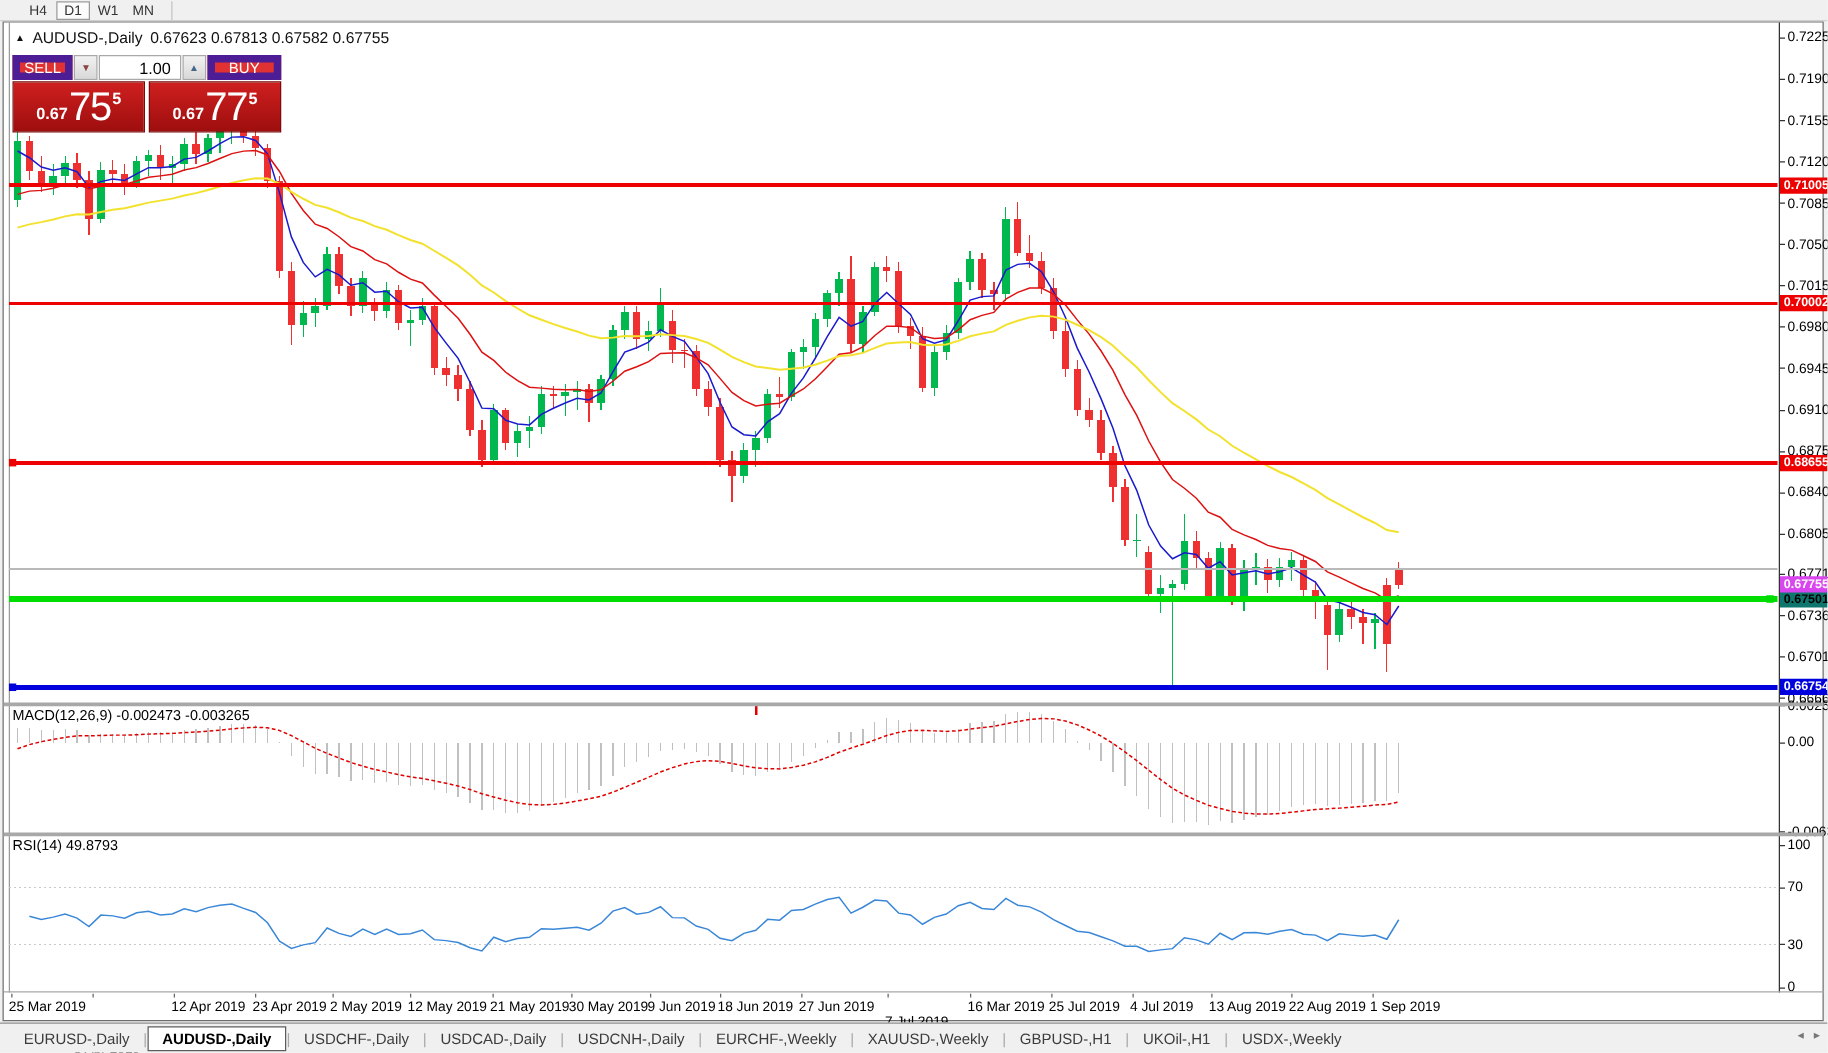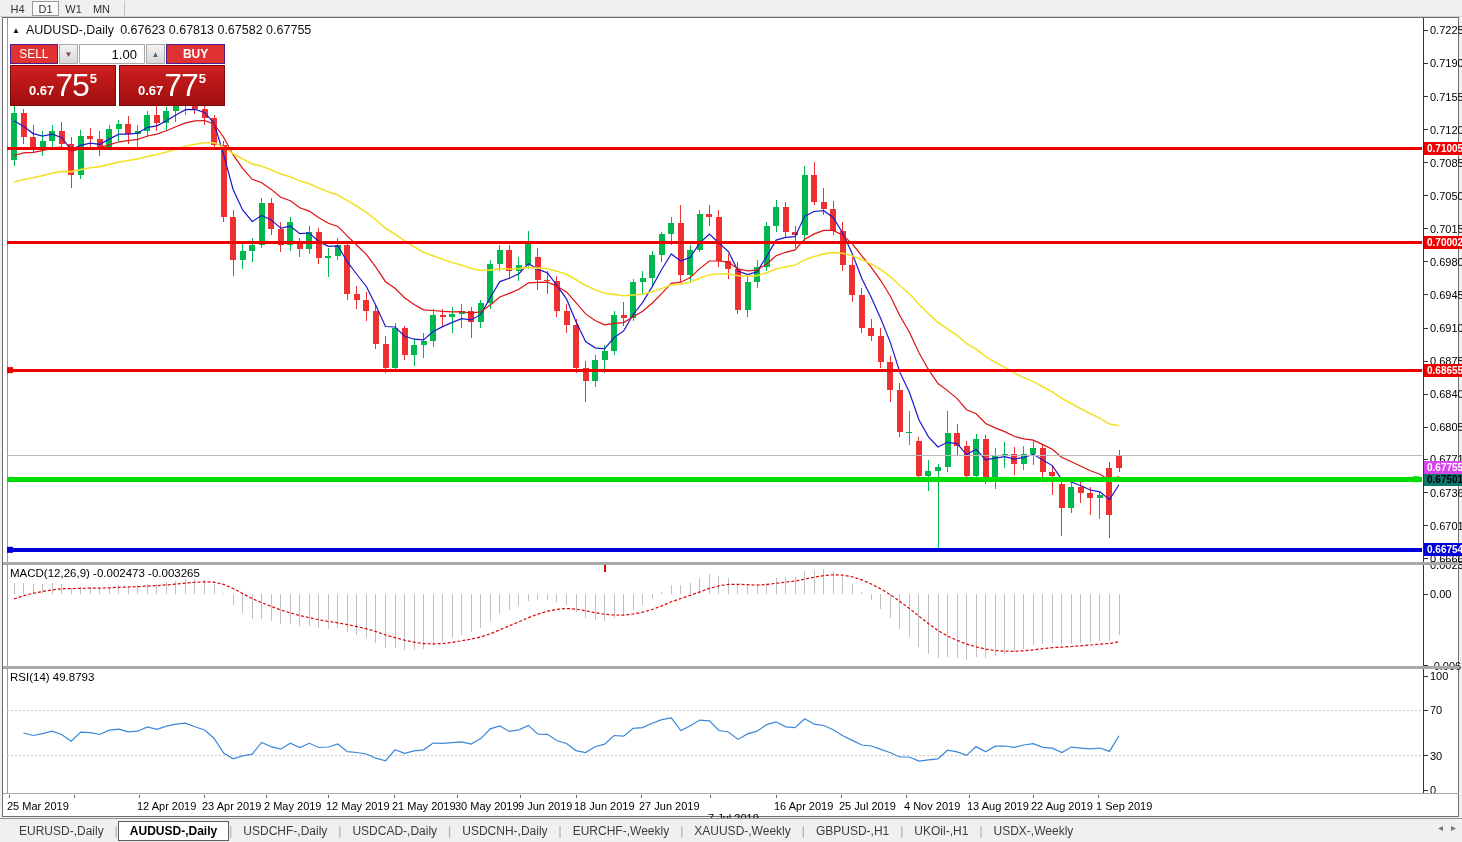--- a/index.html
+++ b/index.html
@@ -9,7 +9,7 @@
 
   
   #tf-toolbar { position:absolute; left:0; top:0; width:1462px; height:17px;
-    background:#f0f0f0; border-bottom:1px solid #cfcfcf; display:flex; align-items:center; padding-left:4px; z-index:6; }
+    background:#f0f0f0; border-bottom:1px solid #cfcfcf; display:flex; align-items:center; padding-left:17px; z-index:6; }
   .tf-btn { width:27px; height:15px; font-size:11px; color:#333; text-align:center; line-height:15px;
     margin-right:1px; cursor:default; border:1px solid transparent; }
   .tf-btn.active { background:#fbfbfb; border:1px solid #9a9a9a; }

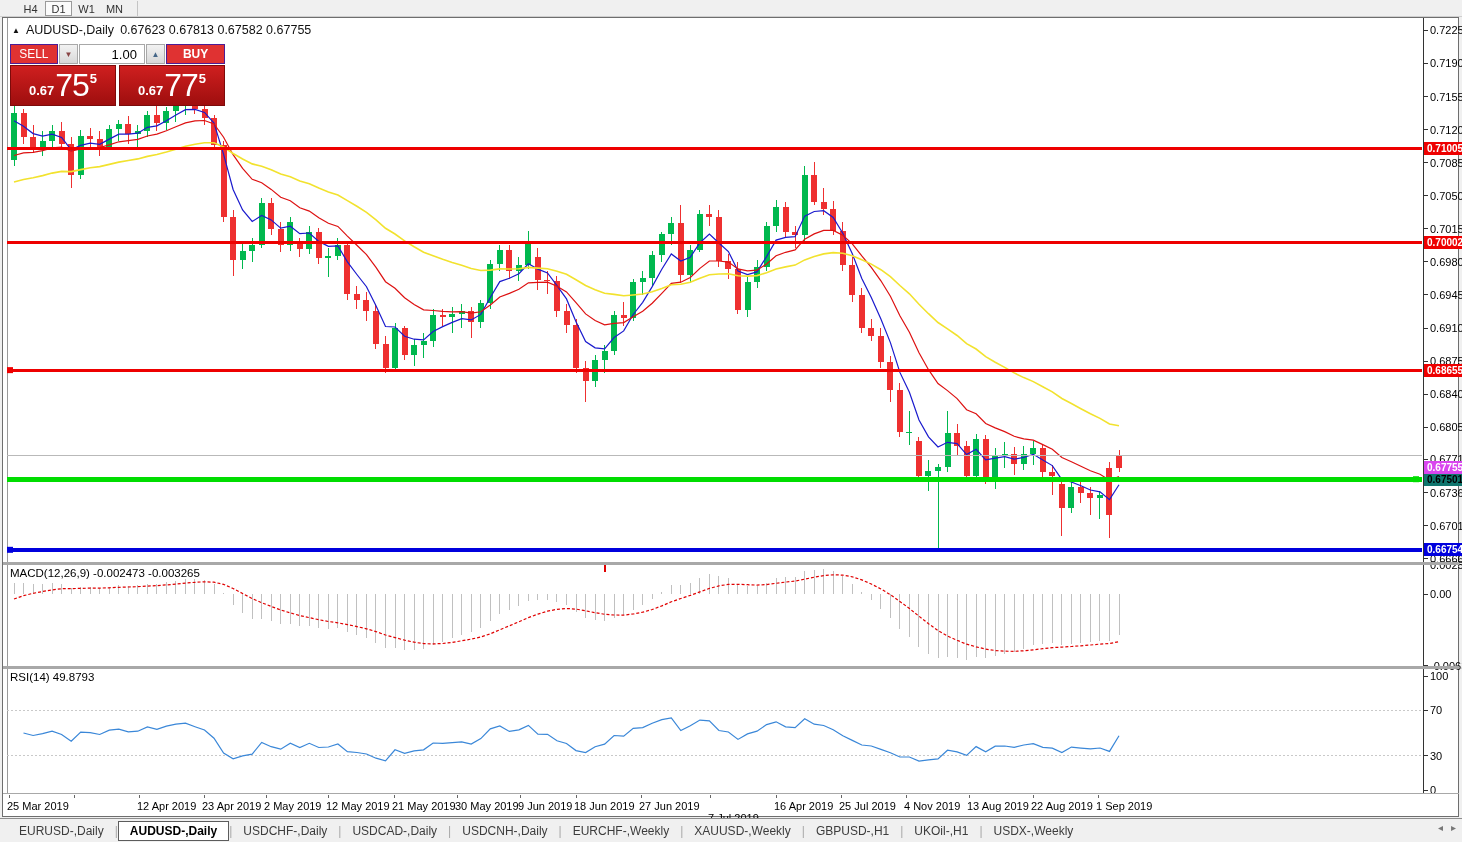--- a/index.html
+++ b/index.html
@@ -31,7 +31,7 @@
   
   #trade-widget { position:absolute; left:10px; top:44px; width:215px; z-index:5; }
   .tw-row1 { display:flex; height:20px; gap:1px; }
-  .tw-sell,.tw-buy { background:#e03232; border:1px solid #4c1d95; color:#fff; font-size:12px;
+  .tw-sell,.tw-buy { background:#e03232; border:6px solid #4c1d95; color:#fff; font-size:12px;
      display:flex; align-items:center; justify-content:center; cursor:pointer; }
   .tw-sell { width:52px; } .tw-buy { width:64px;font-weight:bold; }
   .tw-spin { width:21px; background:linear-gradient(#f2f2f2,#d8d8d8); border:1px solid #a8a8a8;

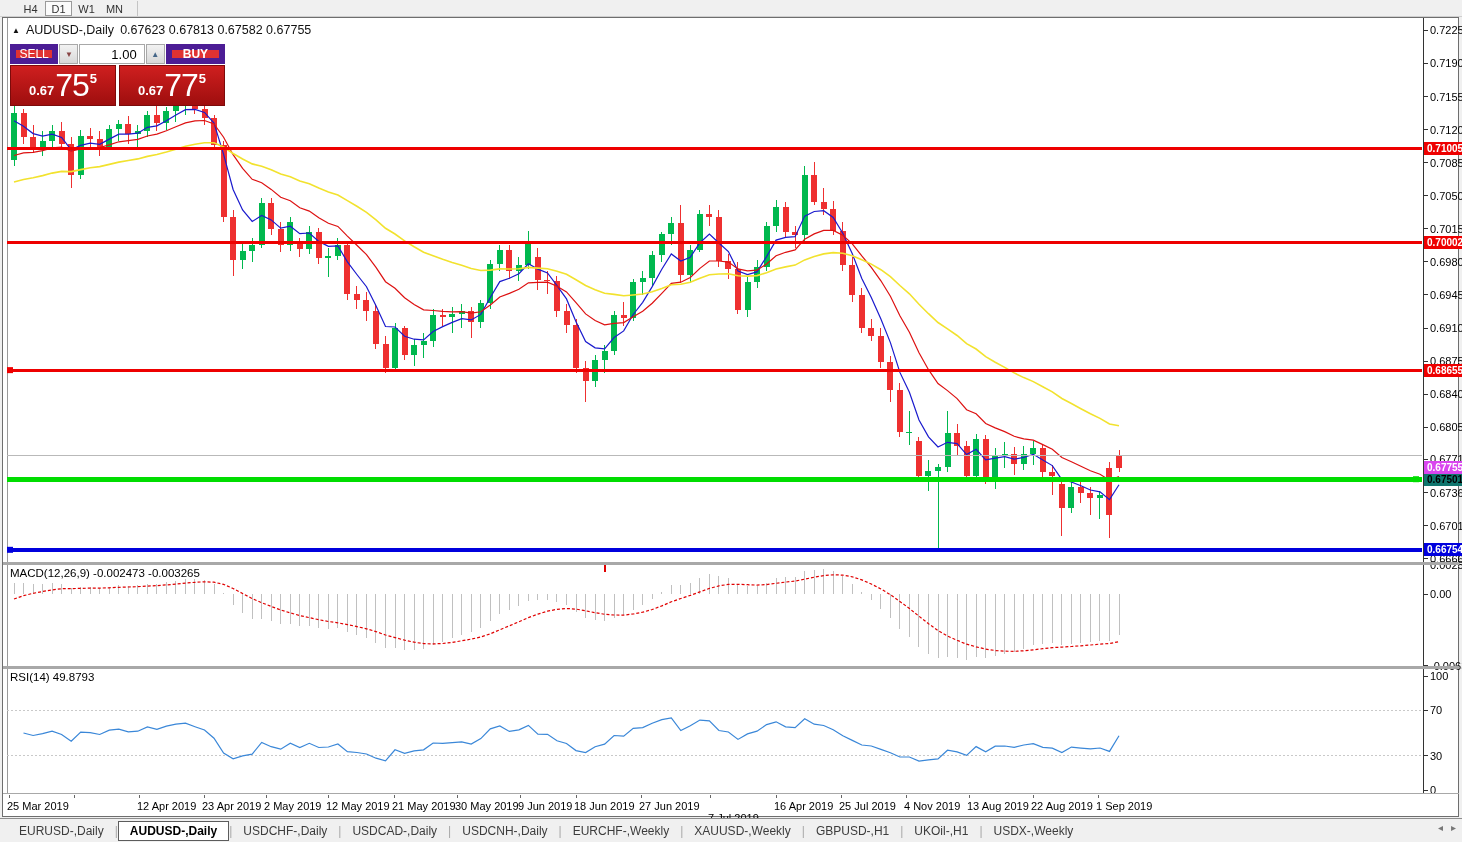--- a/index.html
+++ b/index.html
@@ -33,7 +33,7 @@
   .tw-row1 { display:flex; height:20px; gap:1px; }
   .tw-sell,.tw-buy { background:#e03232; border:6px solid #4c1d95; color:#fff; font-size:12px;
      display:flex; align-items:center; justify-content:center; cursor:pointer; }
-  .tw-sell { width:52px; } .tw-buy { width:64px;font-weight:bold; }
+  .tw-sell { width:52px; } .tw-buy { width:64px; }
   .tw-spin { width:21px; background:linear-gradient(#f2f2f2,#d8d8d8); border:1px solid #a8a8a8;
      display:flex; align-items:center; justify-content:center; font-size:8px; cursor:pointer; }
   .tw-spin.down { color:#884444; } .tw-spin.up { color:#446688; }

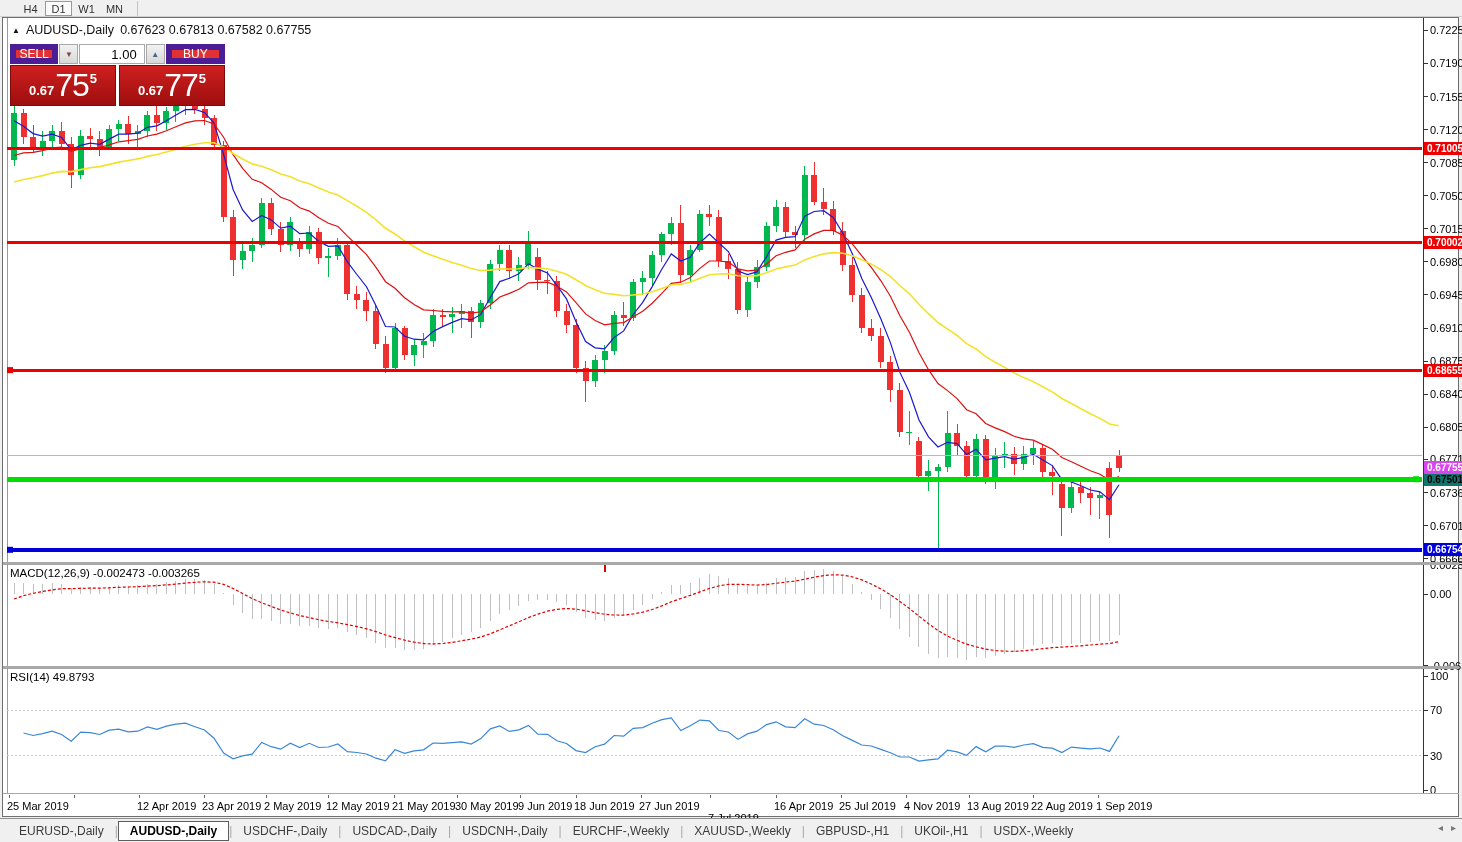--- a/index.html
+++ b/index.html
@@ -598,7 +598,7 @@
       <div class="xdash" style="left: 707px;"></div>
       <div class="xlab" style="left: 705px; margin-top: 12px;">7 Jul 2019</div>
       <div class="xdash" style="left: 773px;"></div>
-      <div class="xlab" style="left: 771px;">16 Apr 2019</div>
+      <div class="xlab" style="left: 771px;">16 Mar 2019</div>
       <div class="xdash" style="left: 838px;"></div>
       <div class="xlab" style="left: 836px;">25 Jul 2019</div>
       <div class="xdash" style="left: 903px;"></div>

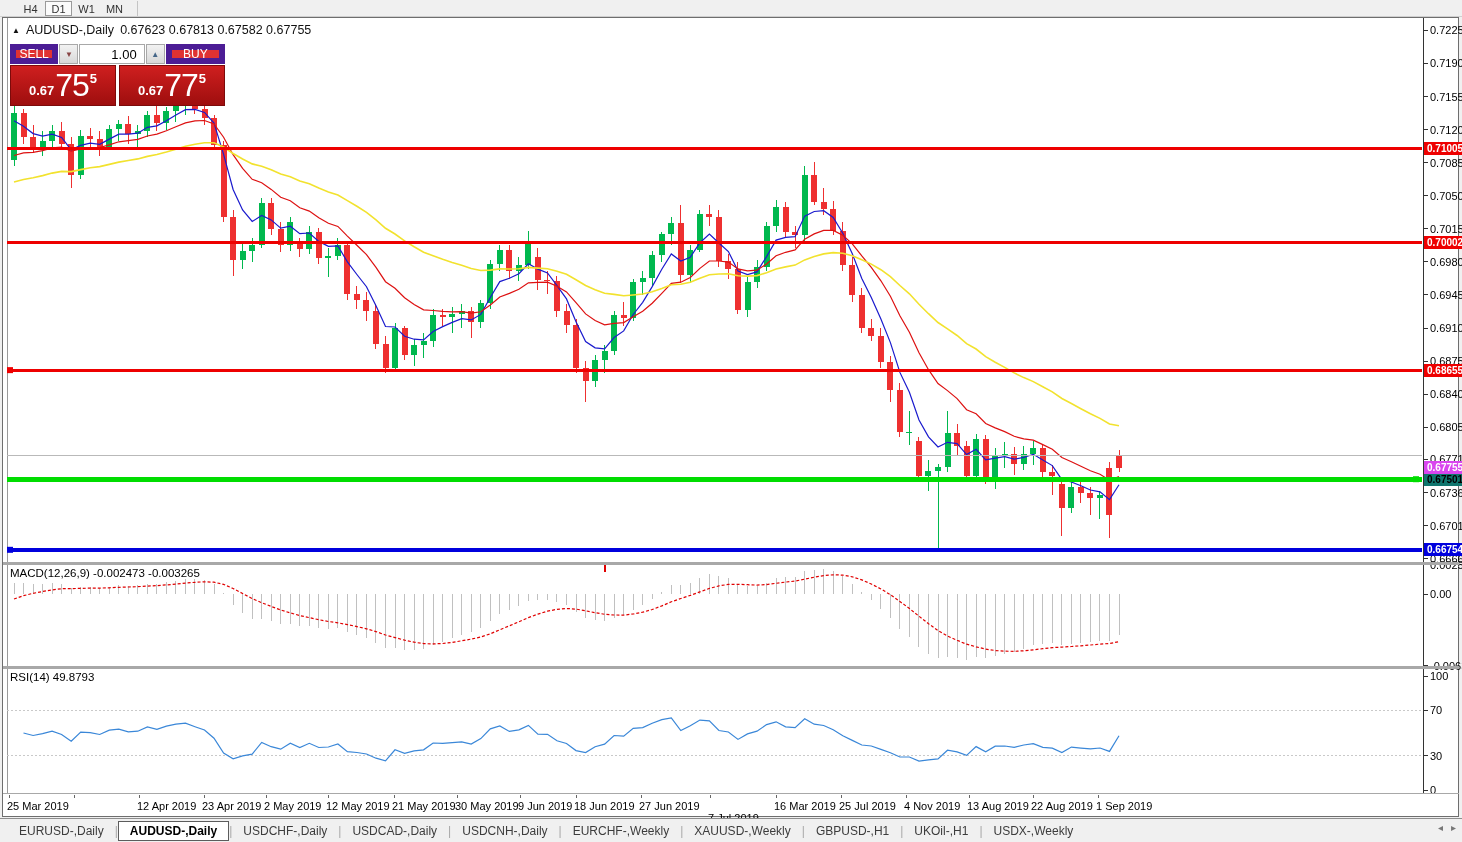--- a/index.html
+++ b/index.html
@@ -602,7 +602,7 @@
       <div class="xdash" style="left: 838px;"></div>
       <div class="xlab" style="left: 836px;">25 Jul 2019</div>
       <div class="xdash" style="left: 903px;"></div>
-      <div class="xlab" style="left: 901px;">4 Nov 2019</div>
+      <div class="xlab" style="left: 901px;">4 Jul 2019</div>
       <div class="xdash" style="left: 966px;"></div>
       <div class="xlab" style="left: 964px;">13 Aug 2019</div>
       <div class="xdash" style="left: 1030px;"></div>

